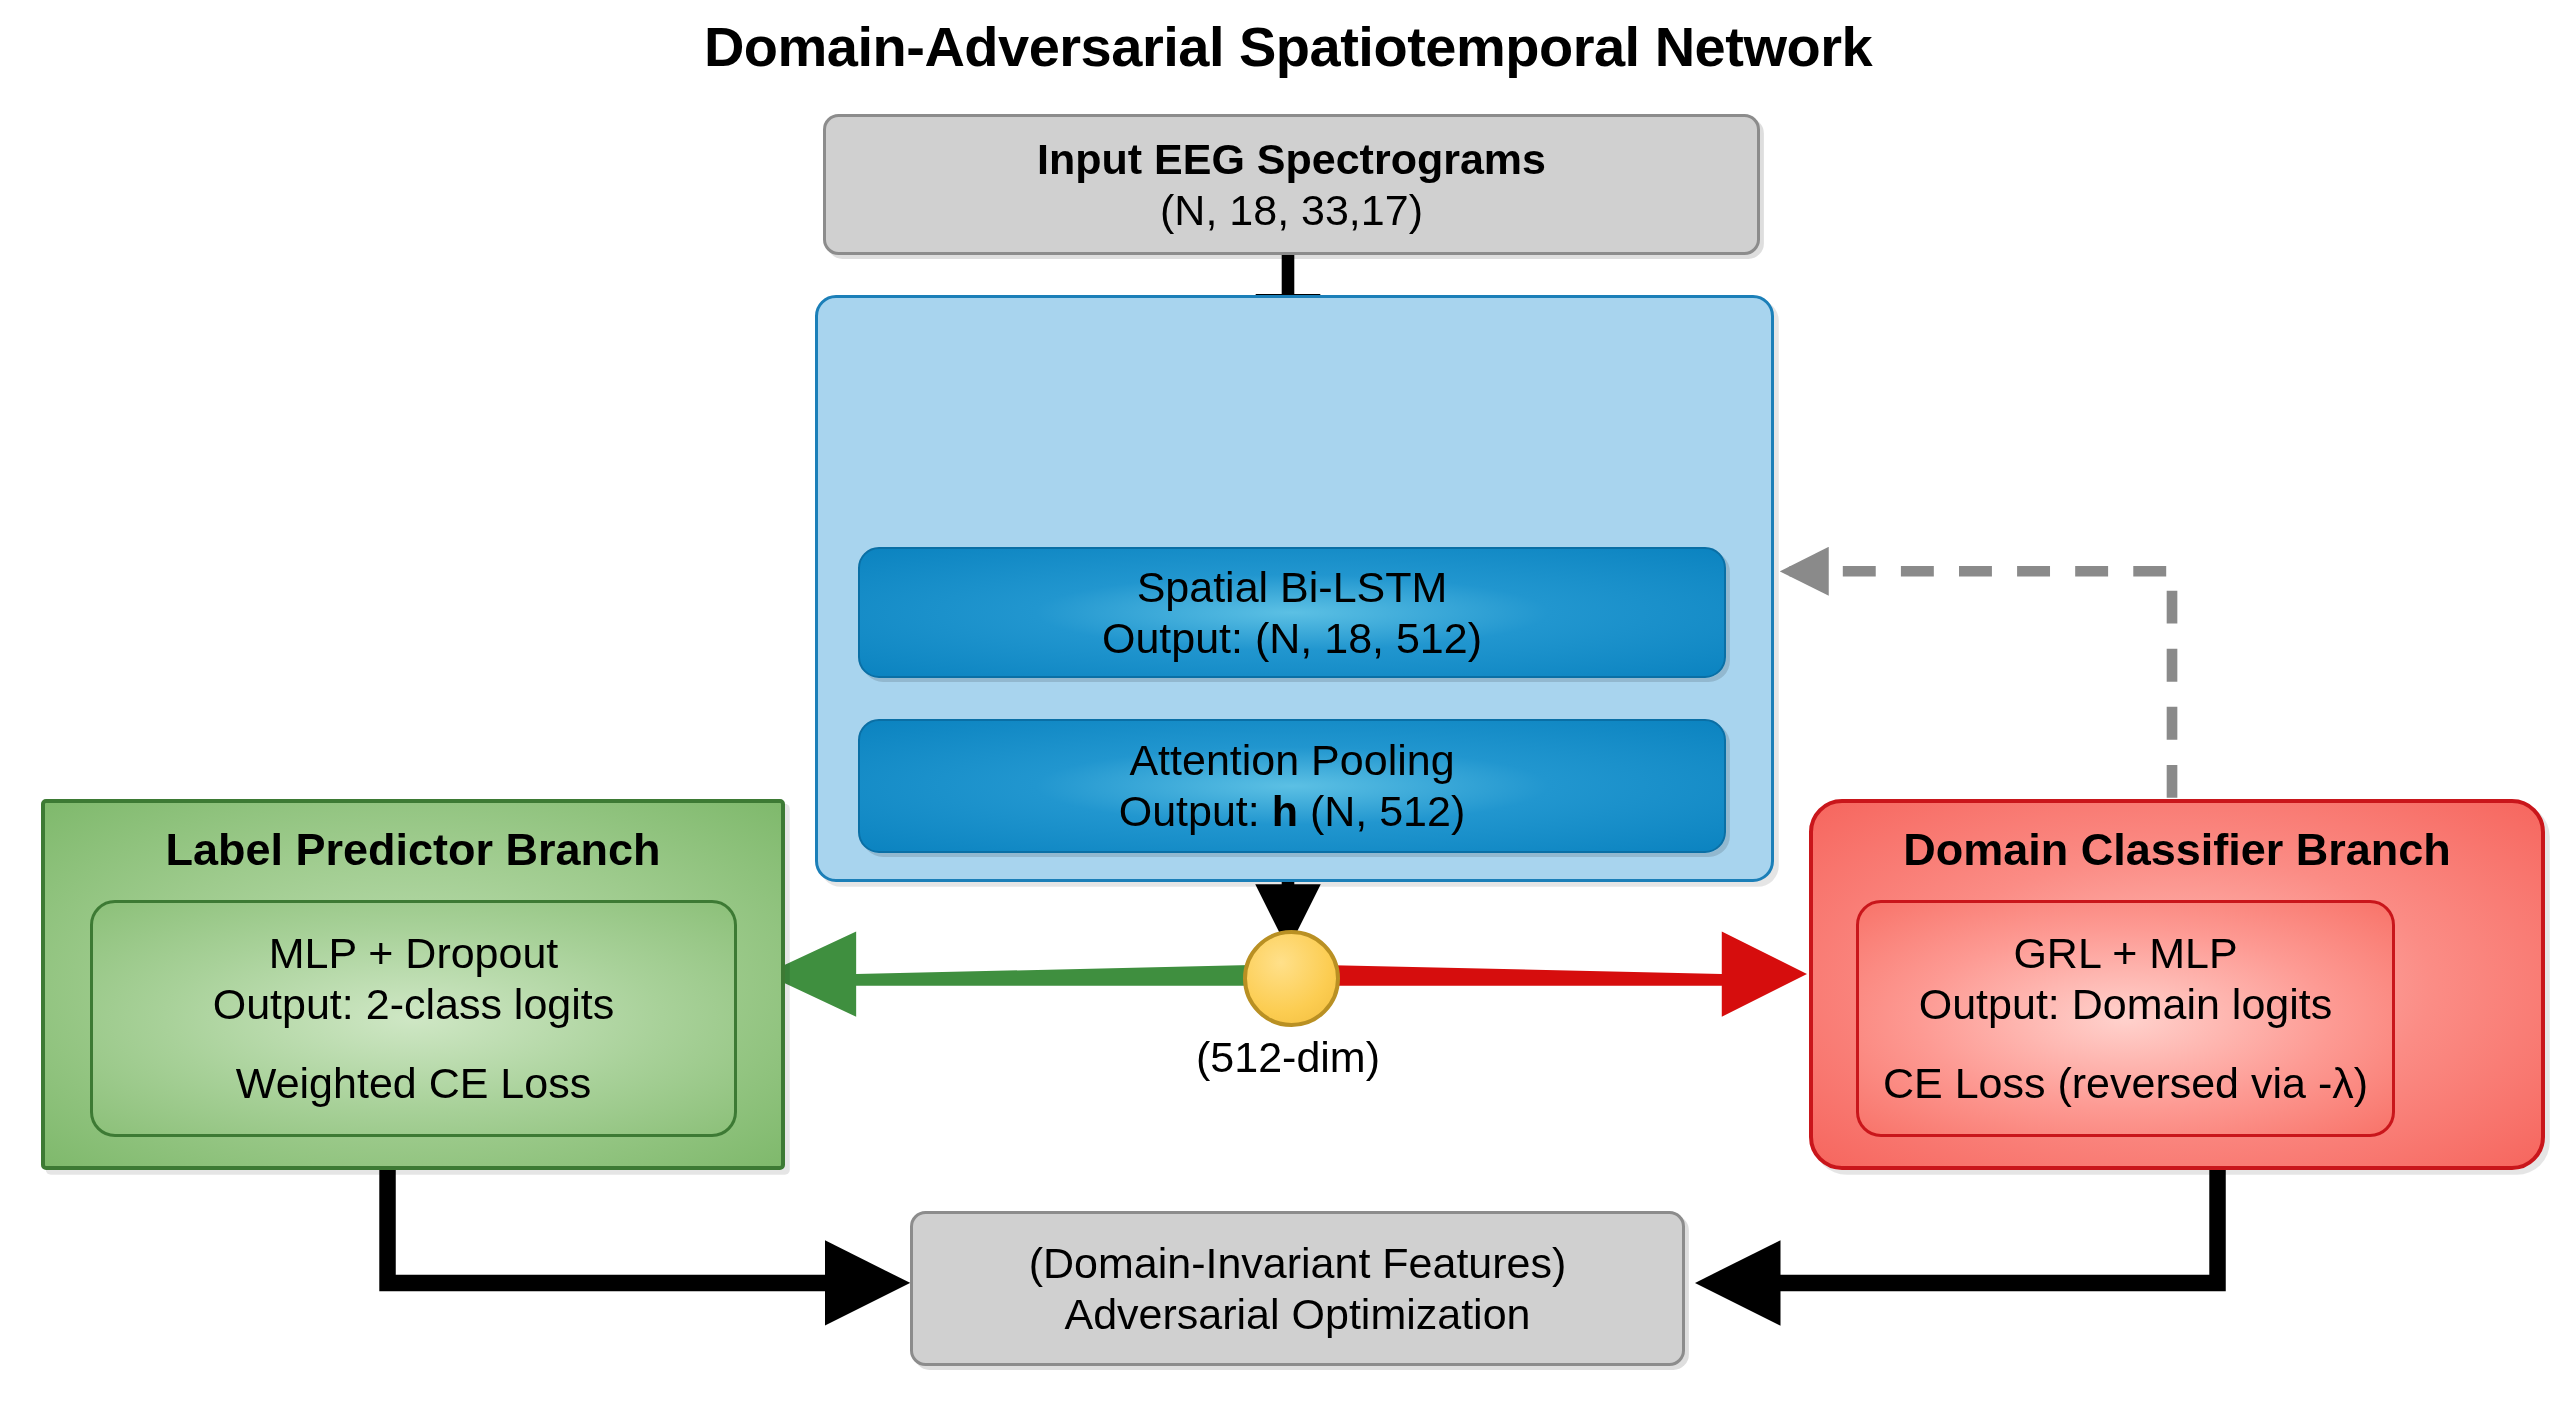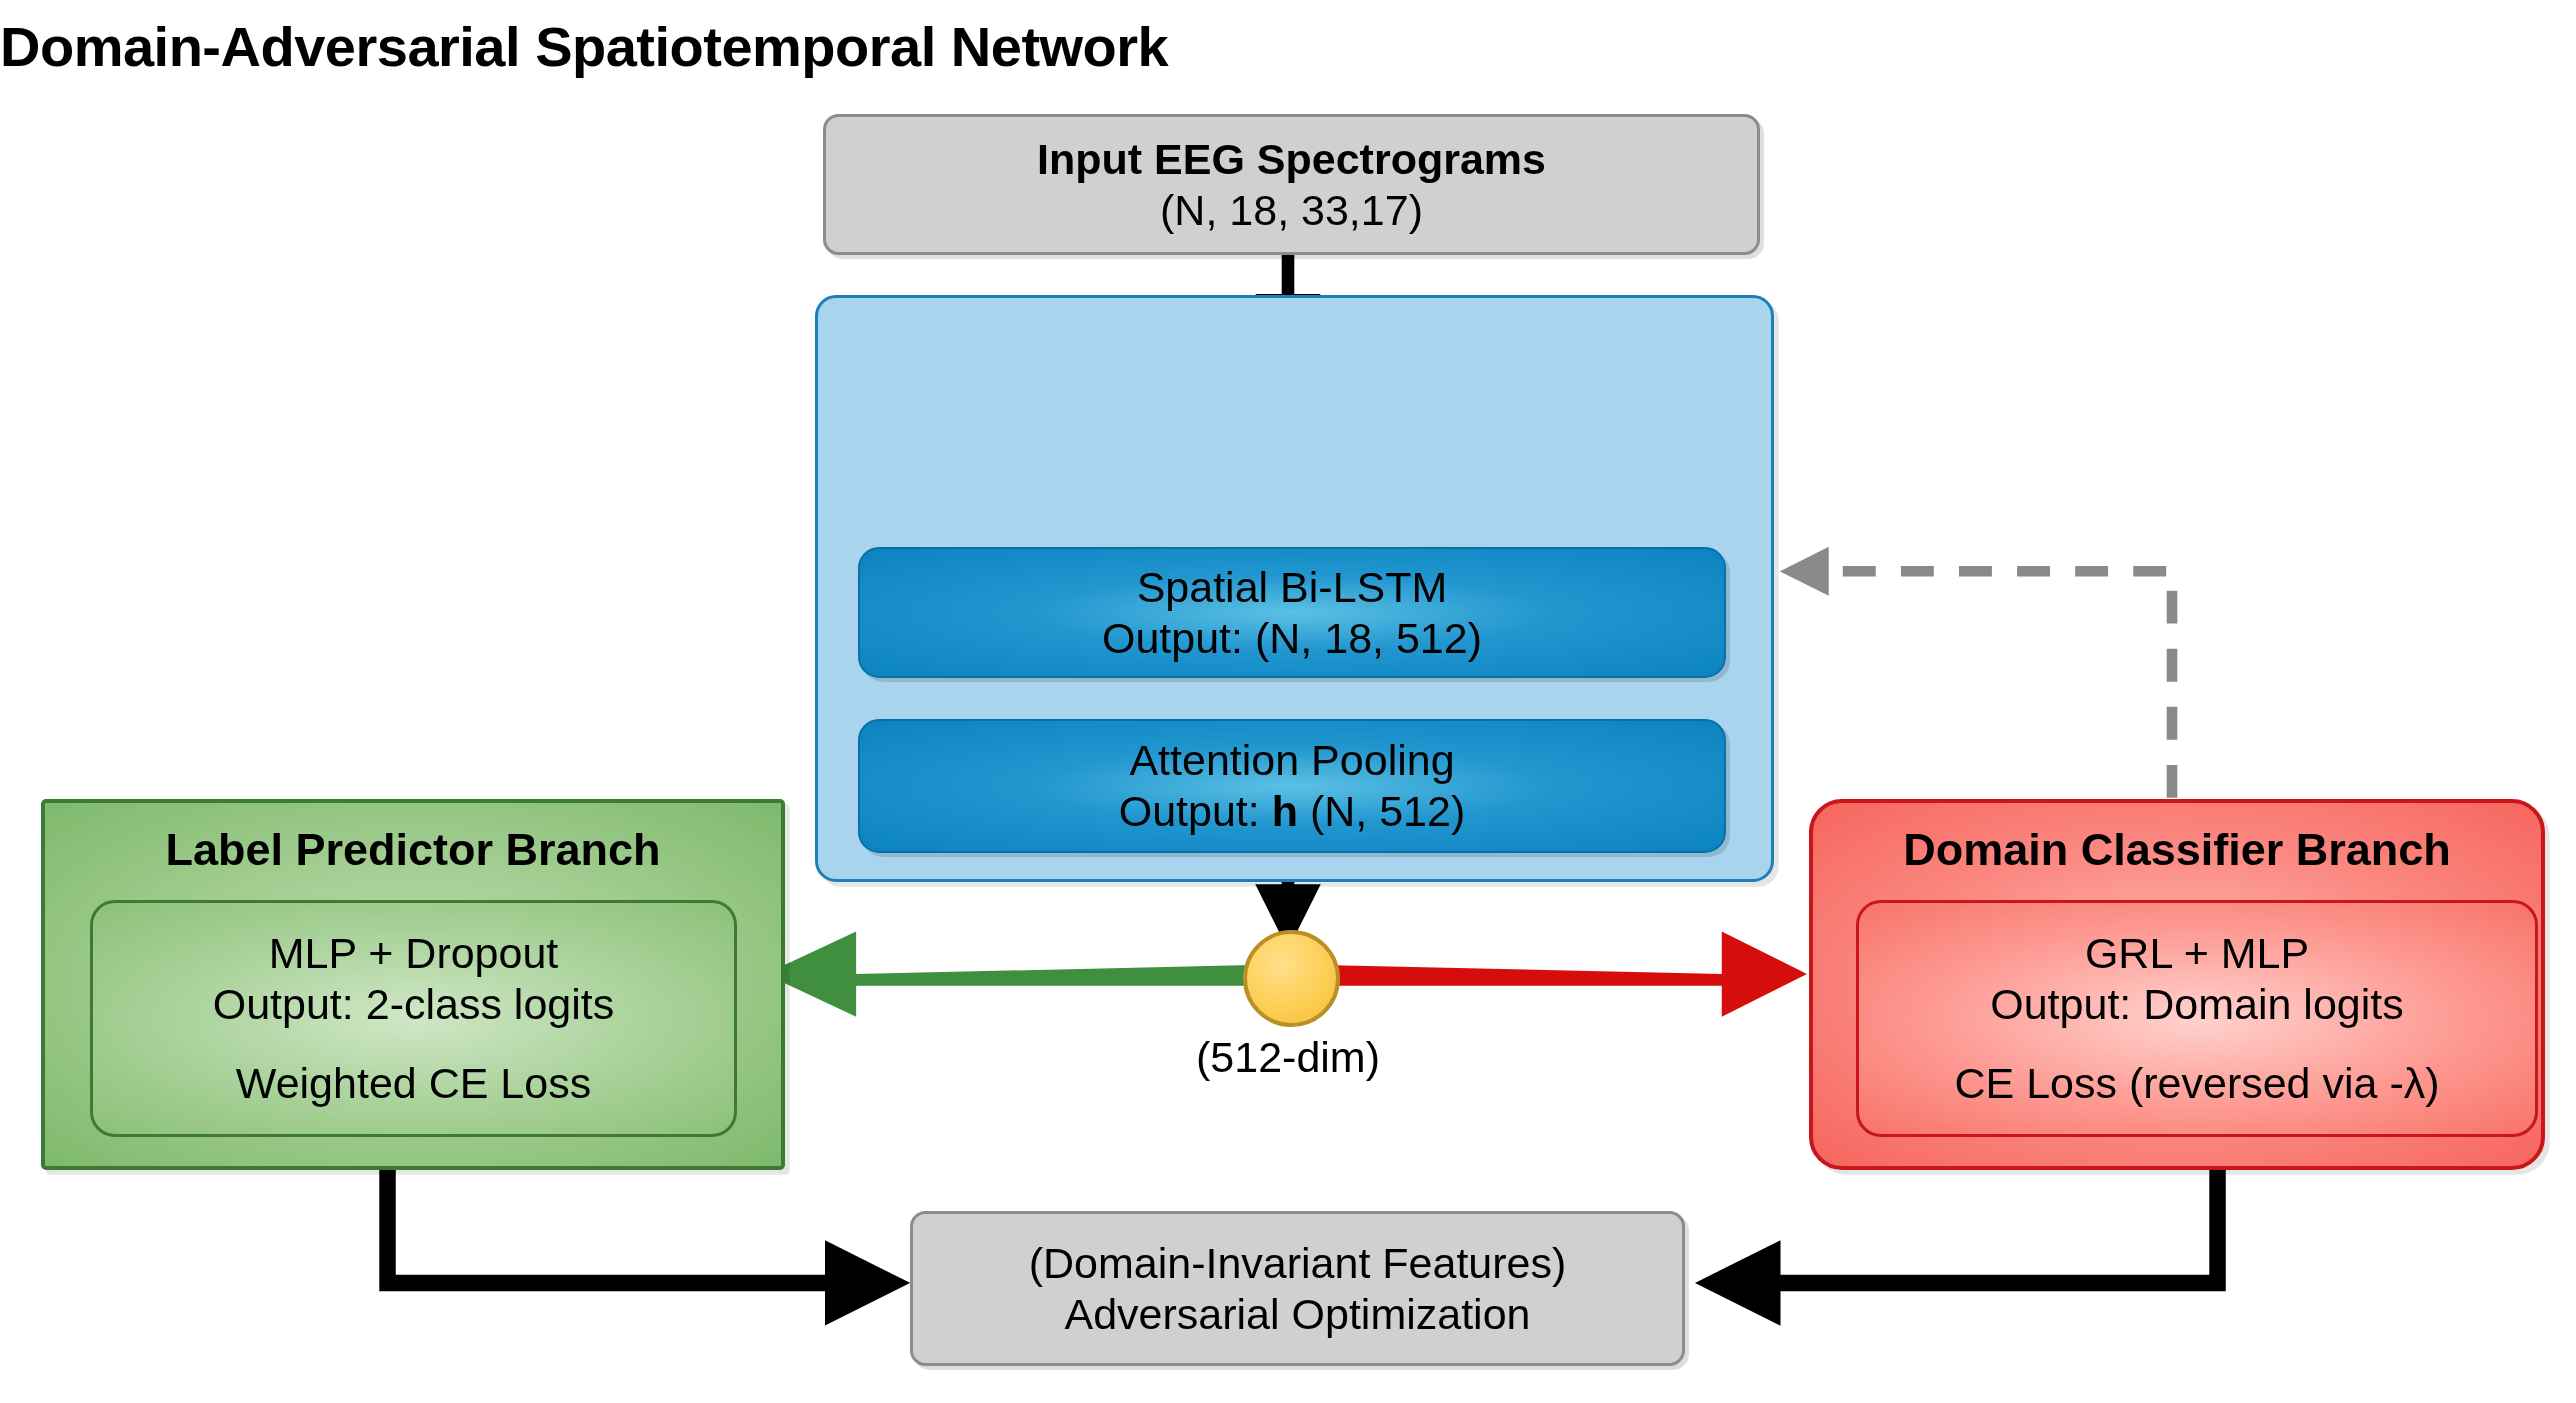--- a/index.html
+++ b/index.html
@@ -9,7 +9,7 @@
   #stage{position:absolute;left:0;top:0;width:2576px;height:1403px;}
 
   #title{
-    position:absolute;left:0;top:13.6px;width:2576px;
+    position:absolute;left:0;top:13.6px;width:2576px;text-align:center;
     font-size:56px;font-weight:bold;letter-spacing:-0.5px;
   }
 

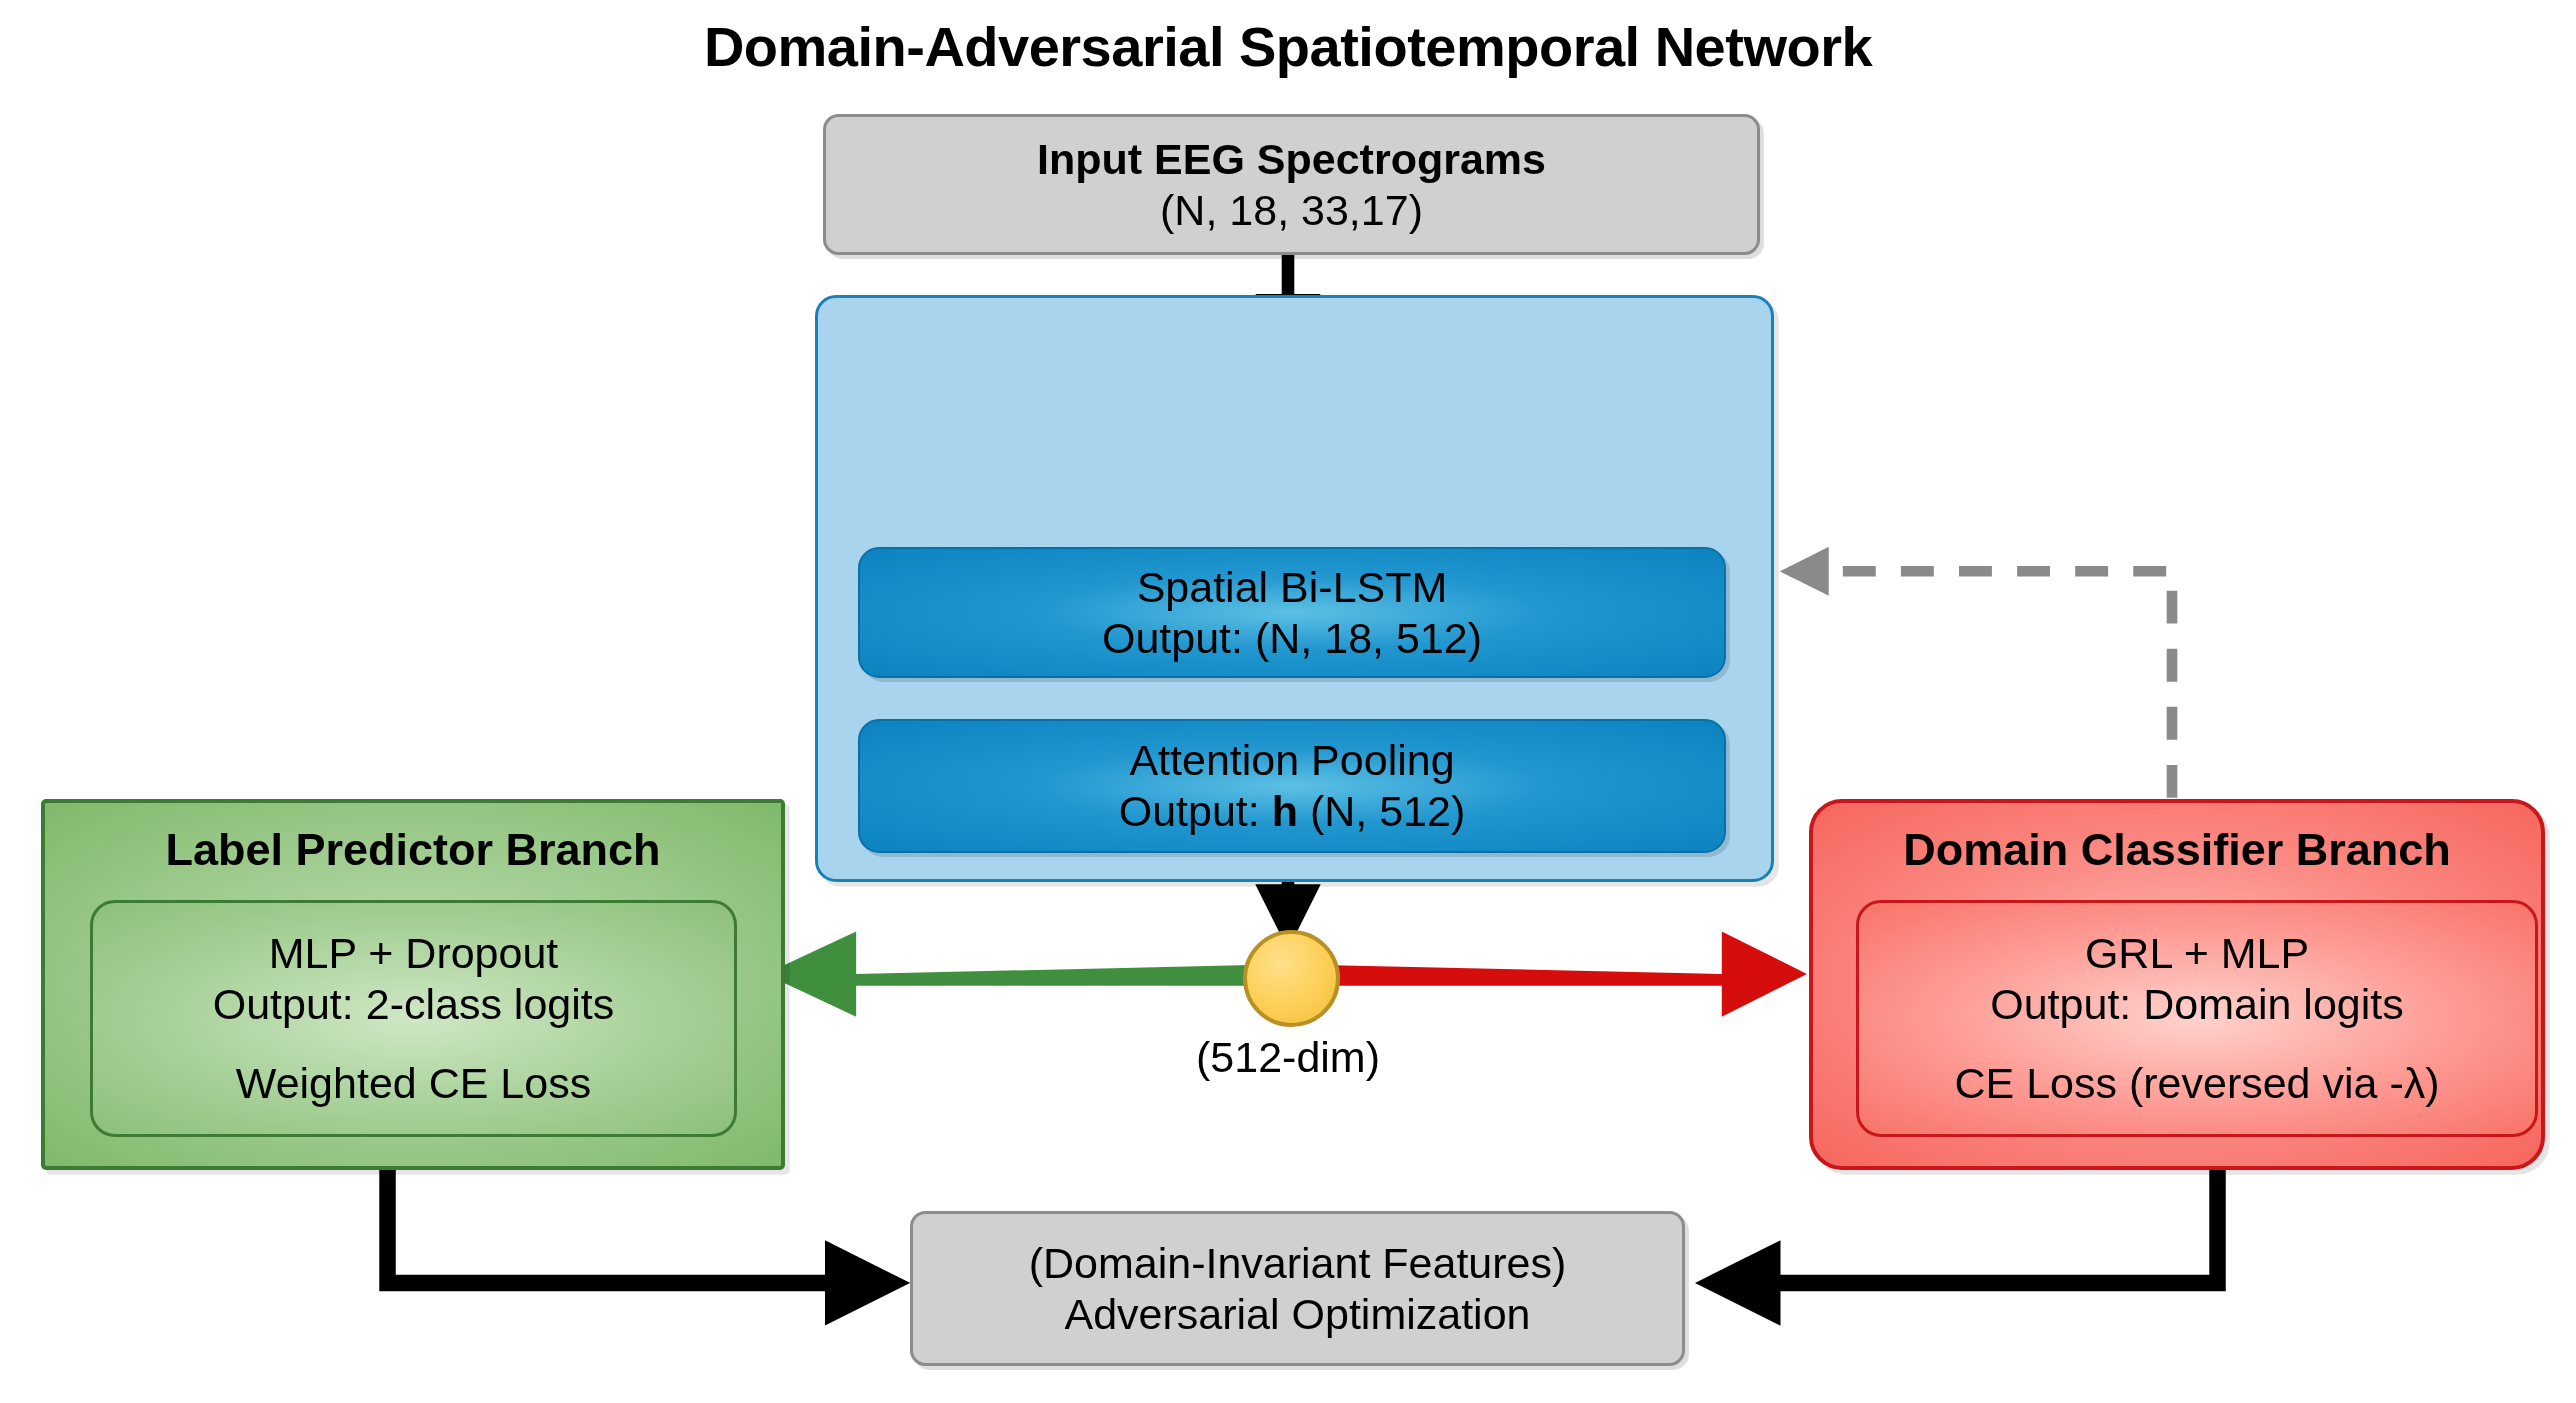--- a/index.html
+++ b/index.html
@@ -154,7 +154,7 @@
 
   <div class="red-wrap" style="position:absolute;left:1809px;top:799px;width:728px;height:363px;">
     <div class="f46 t-bold" style="position:absolute;left:0;top:21px;width:100%;text-align:center;">Domain Classifier Branch</div>
-    <div class="node red-inner" style="left:43px;top:97px;width:682px;height:237px;">
+    <div class="node red-inner" style="left:43px;top:97px;width:539px;height:237px;">
       <div class="f44">GRL + MLP</div>
       <div class="f44">Output: Domain logits</div>
       <div class="gap"></div>

